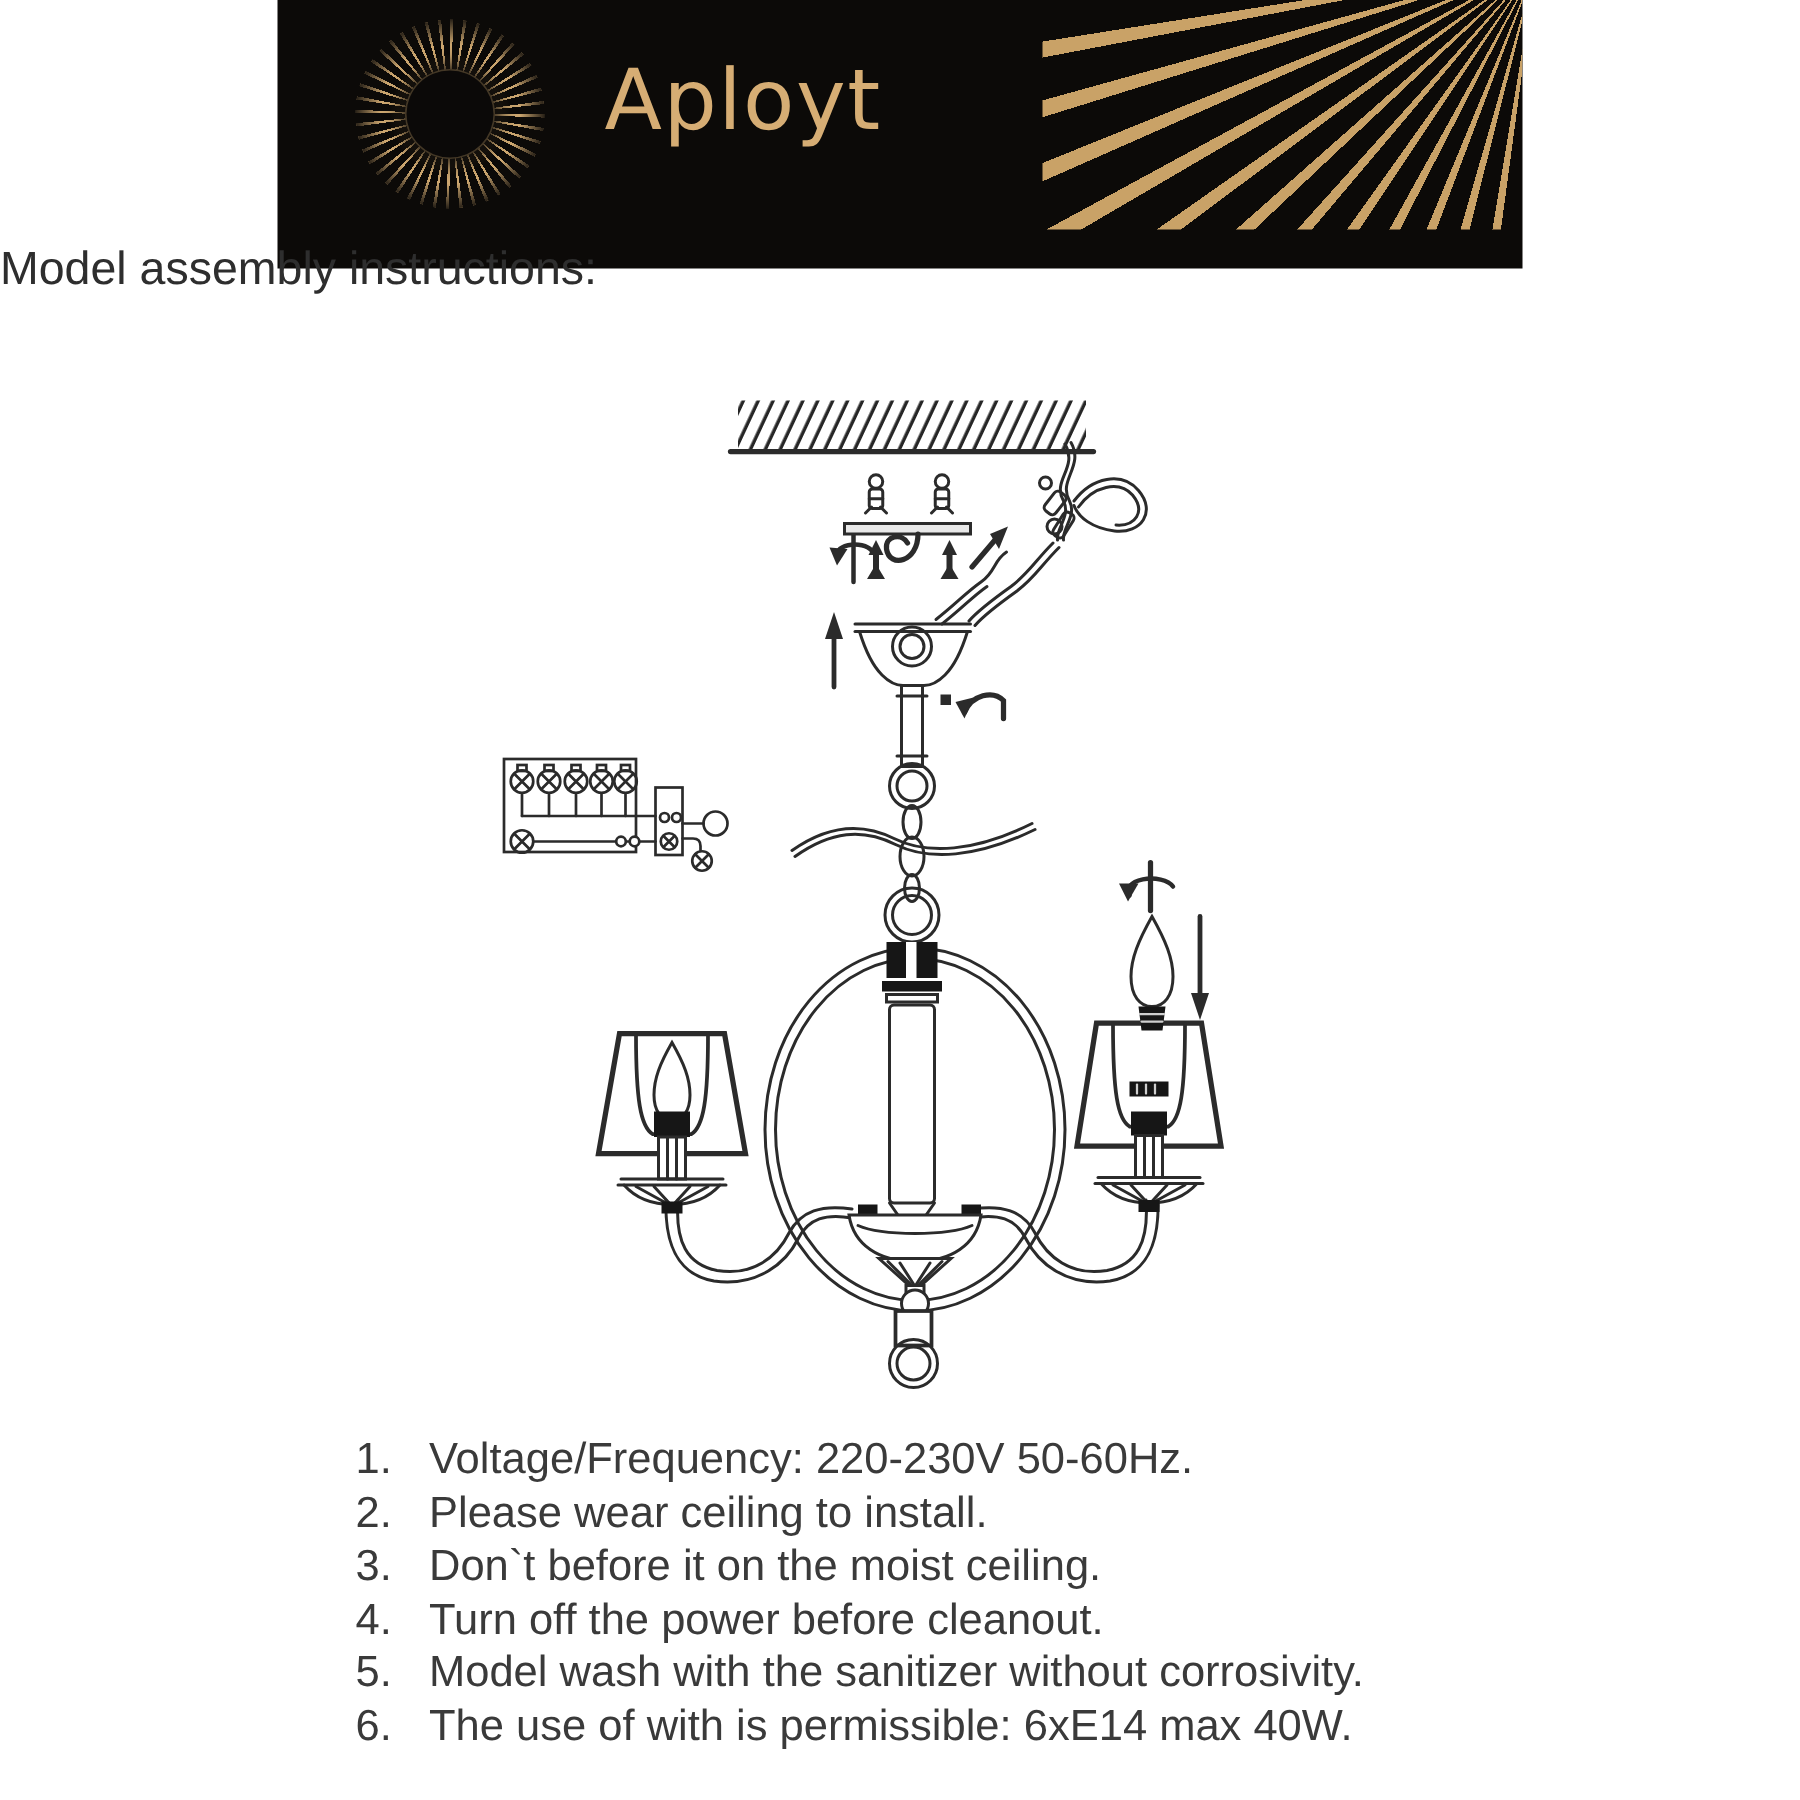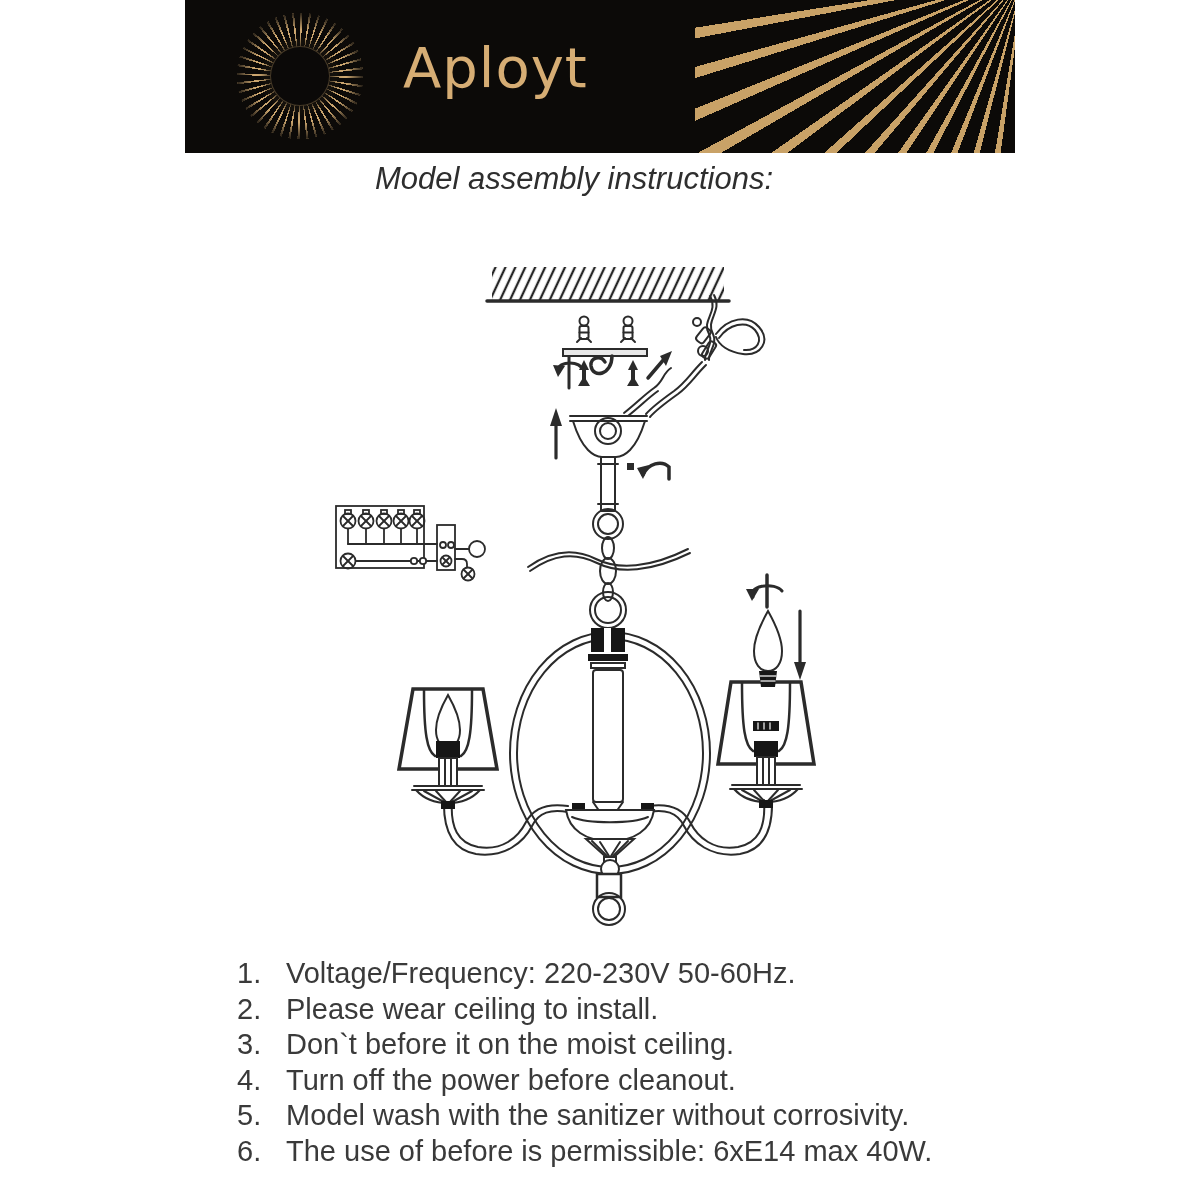--- a/index.html
+++ b/index.html
@@ -7,7 +7,7 @@
   .page{position:relative;width:1200px;height:1200px;background:#fff;}
 
   
-  .banner{position:absolute;left:185px;top:0;width:830px;height:153px;background:#0c0a08;overflow:hidden;}
+  .banner{position:absolute;left:185px;top:0;width:830px;height:179px;background:#0c0a08;overflow:hidden;}
   .sunburst{position:absolute;left:52px;top:13px;width:126px;height:126px;border-radius:50%;
     background:
       radial-gradient(circle,rgba(205,160,95,.30) 16%,rgba(205,160,95,0) 46%),

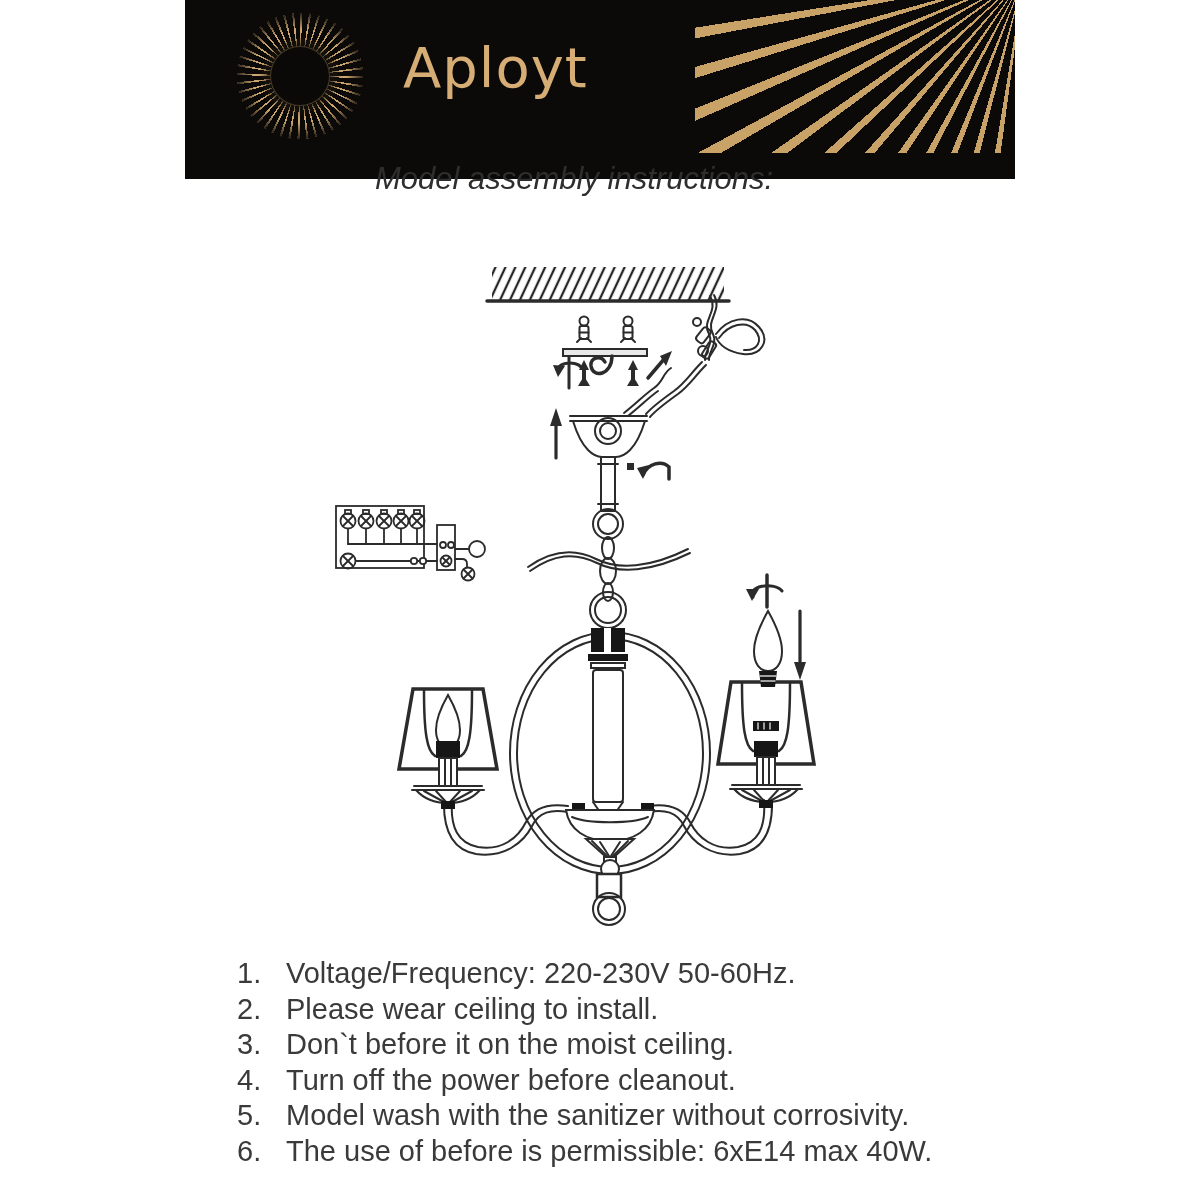--- a/index.html
+++ b/index.html
@@ -22,7 +22,7 @@
     background:repeating-conic-gradient(from 170deg at 103% -16%, rgba(0,0,0,0) 0deg 4.7deg, #c9a267 4.7deg 6.5deg);}
 
   
-  .title-block{position:absolute;left:0;top:160px;width:1148px;text-align:center;color:#2e2e2e;font-style:italic;}
+  .title-block{position:absolute;left:0;top:160px;width:1148px;text-align:left;color:#2e2e2e;}
   .title-line{font-size:31px;line-height:37px;}
 
   

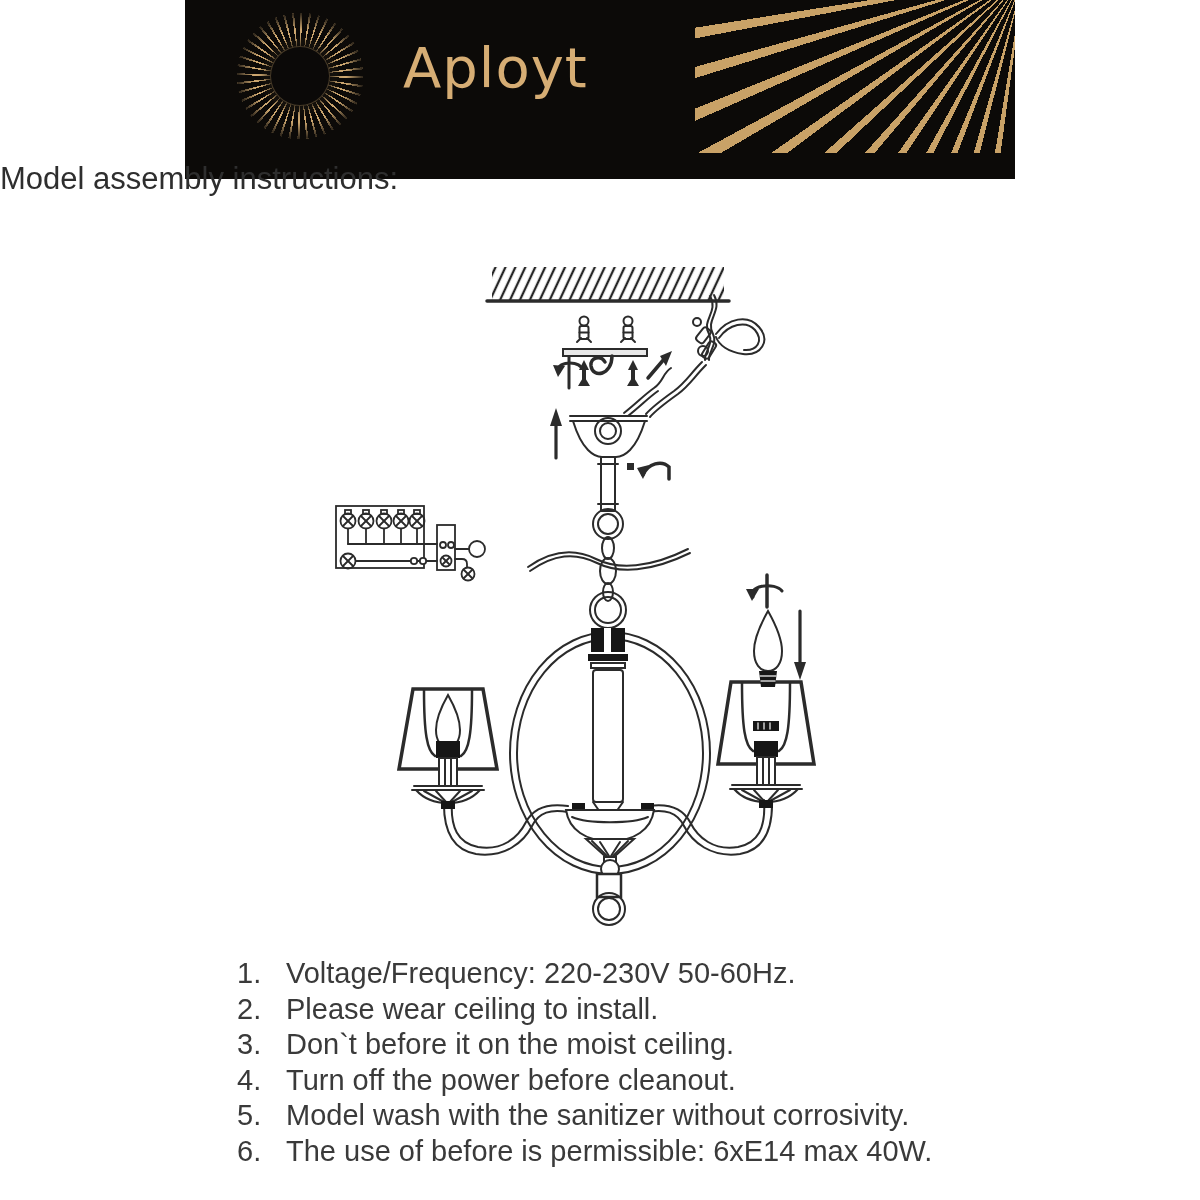--- a/index.html
+++ b/index.html
@@ -326,7 +326,7 @@
     </li>
     <li>
       <span class="num">6.</span>
-      <span class="txt">The use of before is permissible: 6xE14 max 40W.</span>
+      <span class="txt">The use of with is permissible: 6xE14 max 40W.</span>
     </li>
   </ol>
 </div>

